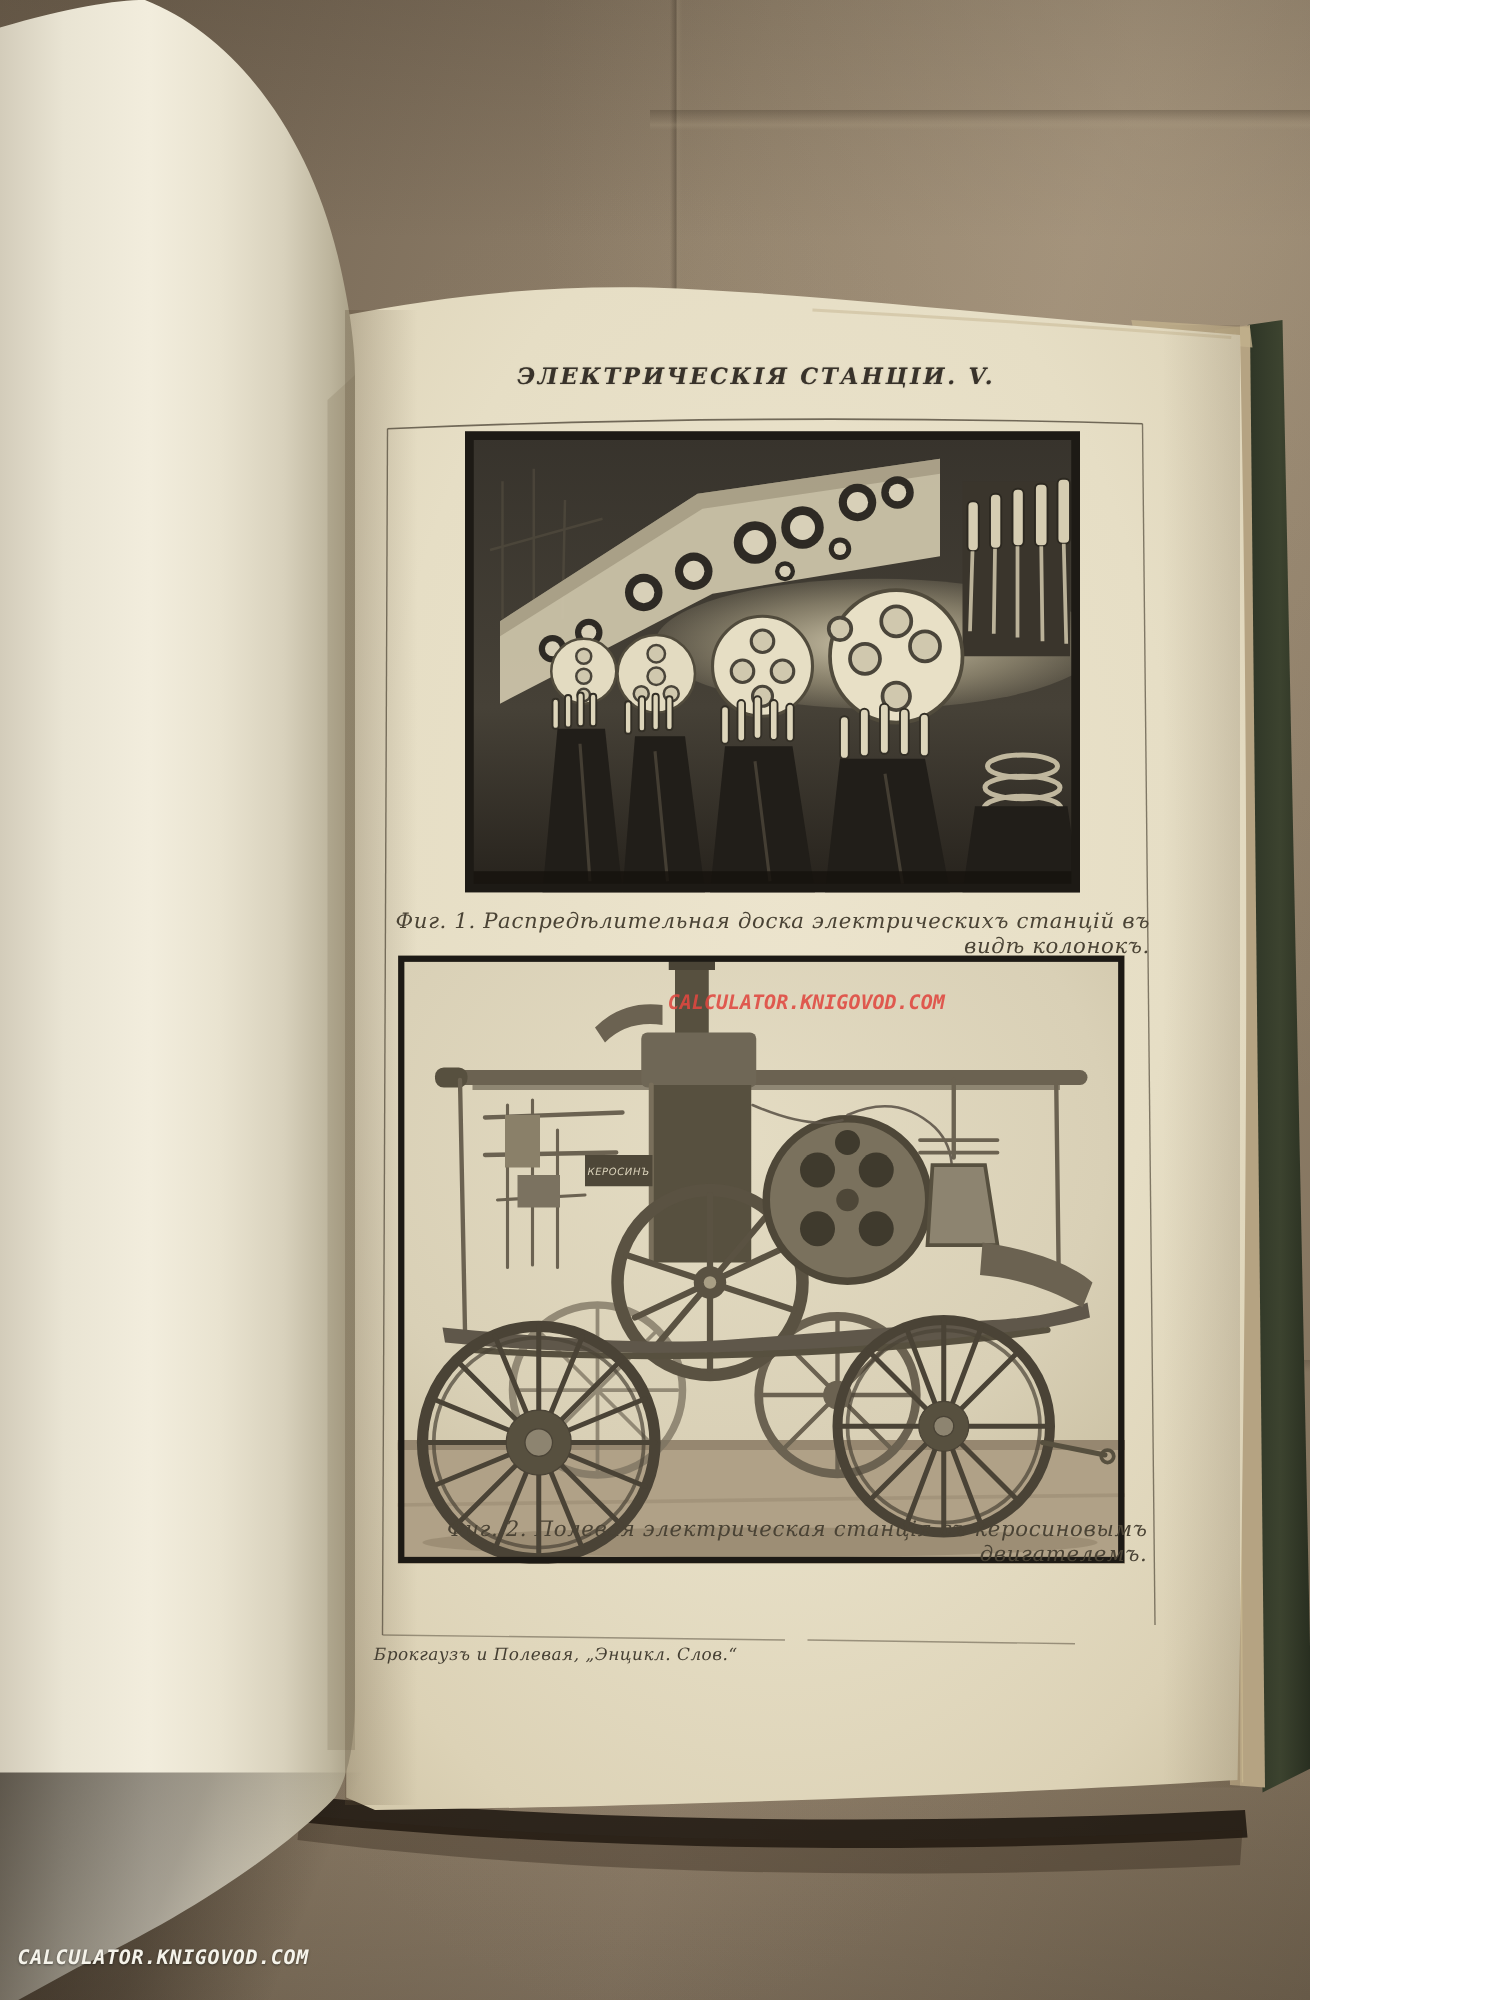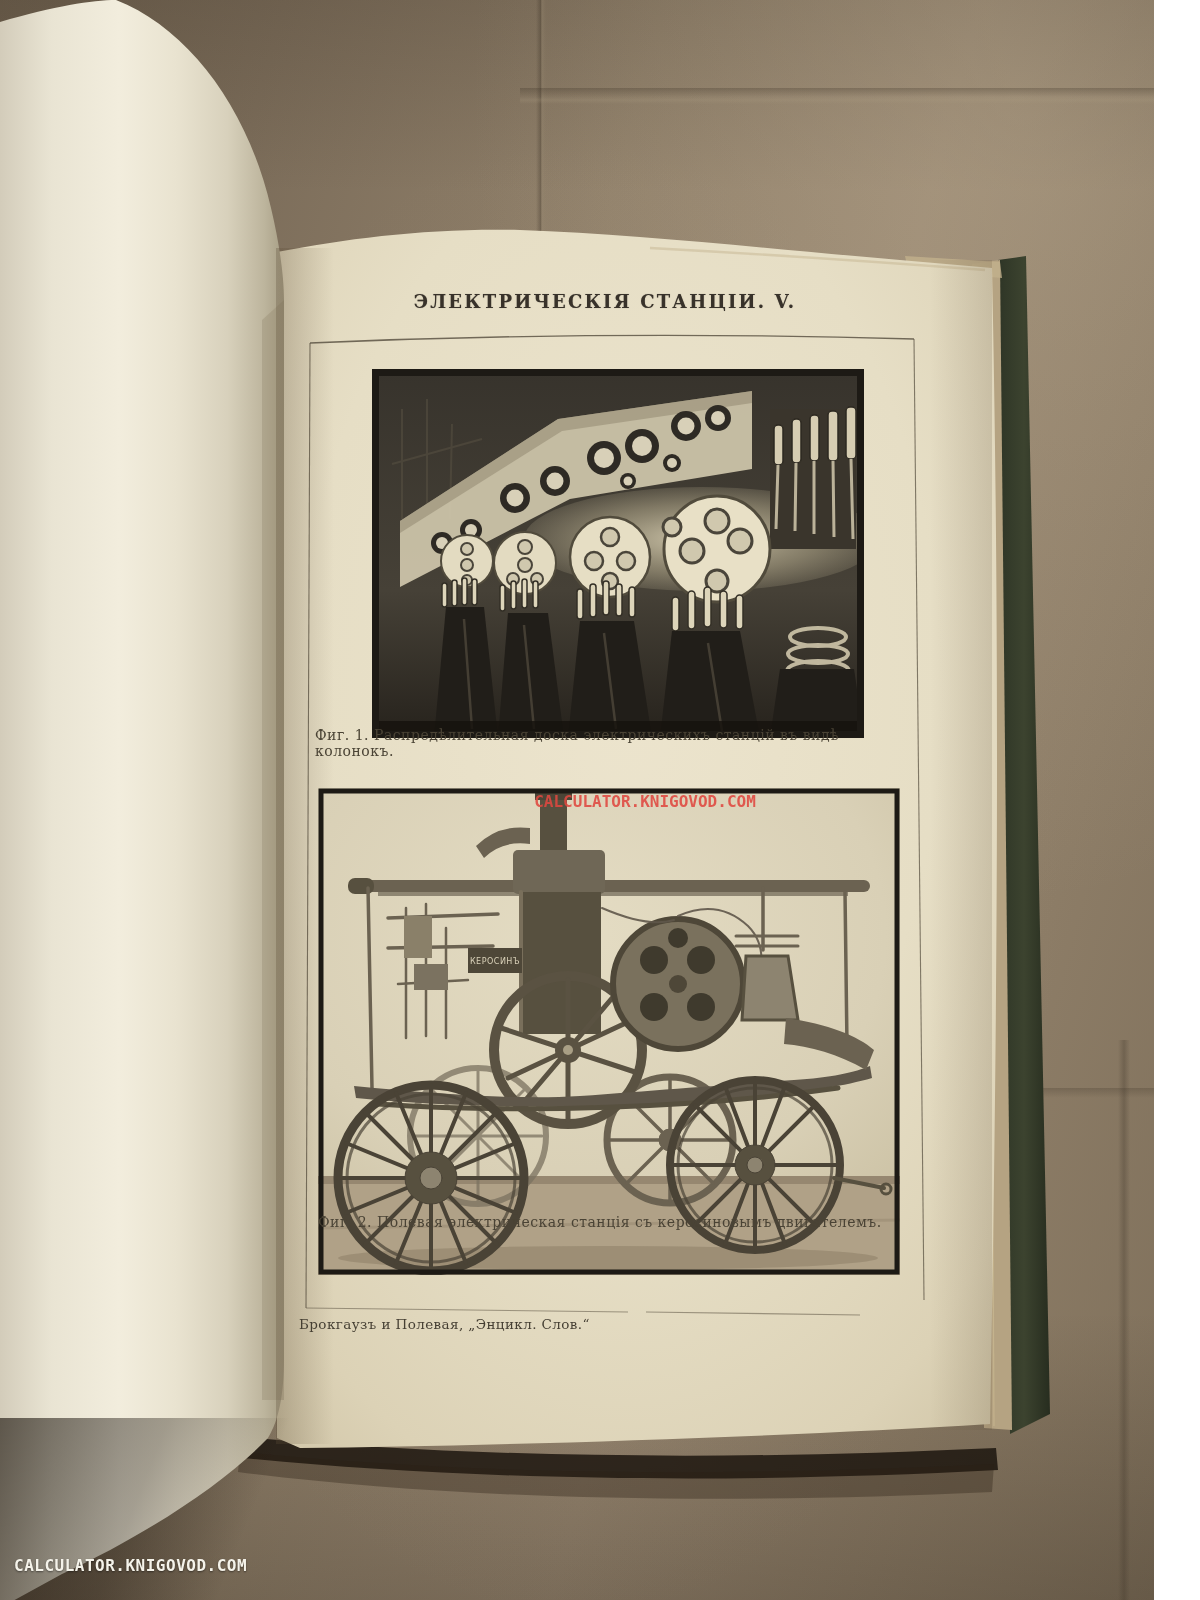--- a/index.html
+++ b/index.html
@@ -4,7 +4,7 @@
 <style>
   html,body{margin:0;padding:0;}
   .scene{
-    position:relative;width:1154px;height:1600px;overflow:hidden;
+    position:relative;width:1048px;height:1600px;overflow:hidden;
     background:
       radial-gradient(ellipse at 88% 6%, rgba(196,180,152,0.30), rgba(196,180,152,0) 38%),
       radial-gradient(ellipse at 50% 55%, rgba(170,154,128,0.18), rgba(170,154,128,0) 60%),
@@ -12,6 +12,7 @@
       linear-gradient(to bottom, rgba(40,32,22,0) 82%, rgba(40,32,22,0.28) 100%),
       linear-gradient(105deg, #6e604e 0%, #7c6d5a 18%, #90806a 42%, #998872 62%, #8c7c66 82%, #7f705b 100%);
     font-family:"DejaVu Serif", serif;
+    font-style:italic;
   }
   .crease{position:absolute;pointer-events:none;}
   .crease.v1{left:536px;top:0;width:10px;height:238px;

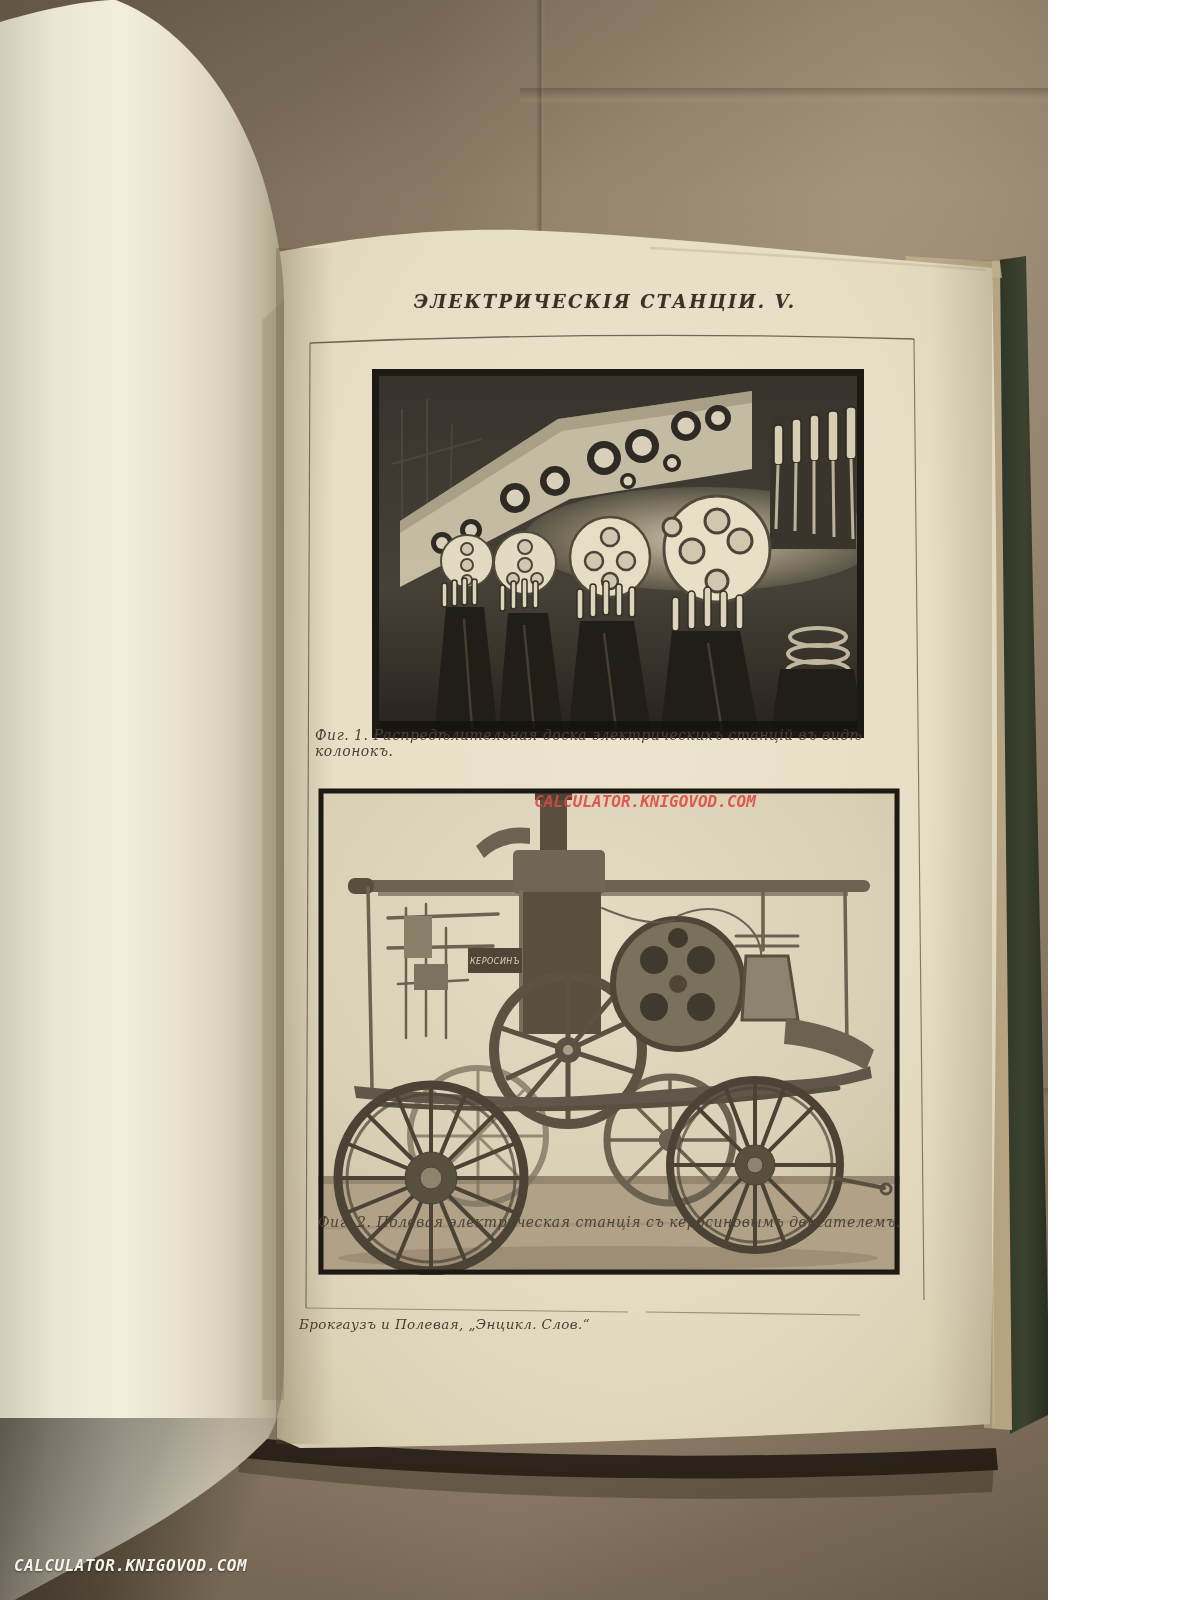--- a/index.html
+++ b/index.html
@@ -36,7 +36,7 @@
   }
   .fig{position:absolute;margin-top:24px;}
   .caption{
-    position:absolute;text-align:left;font-size:14px;letter-spacing:0.5px;color:#4a4335;
+    position:absolute;text-align:right;font-size:17px;letter-spacing:0.5px;color:#4a4335;
   }
   .caption.c1{left:315px;top:727px;width:605px;}
   .caption.c2{left:318px;top:1214px;width:600px;}

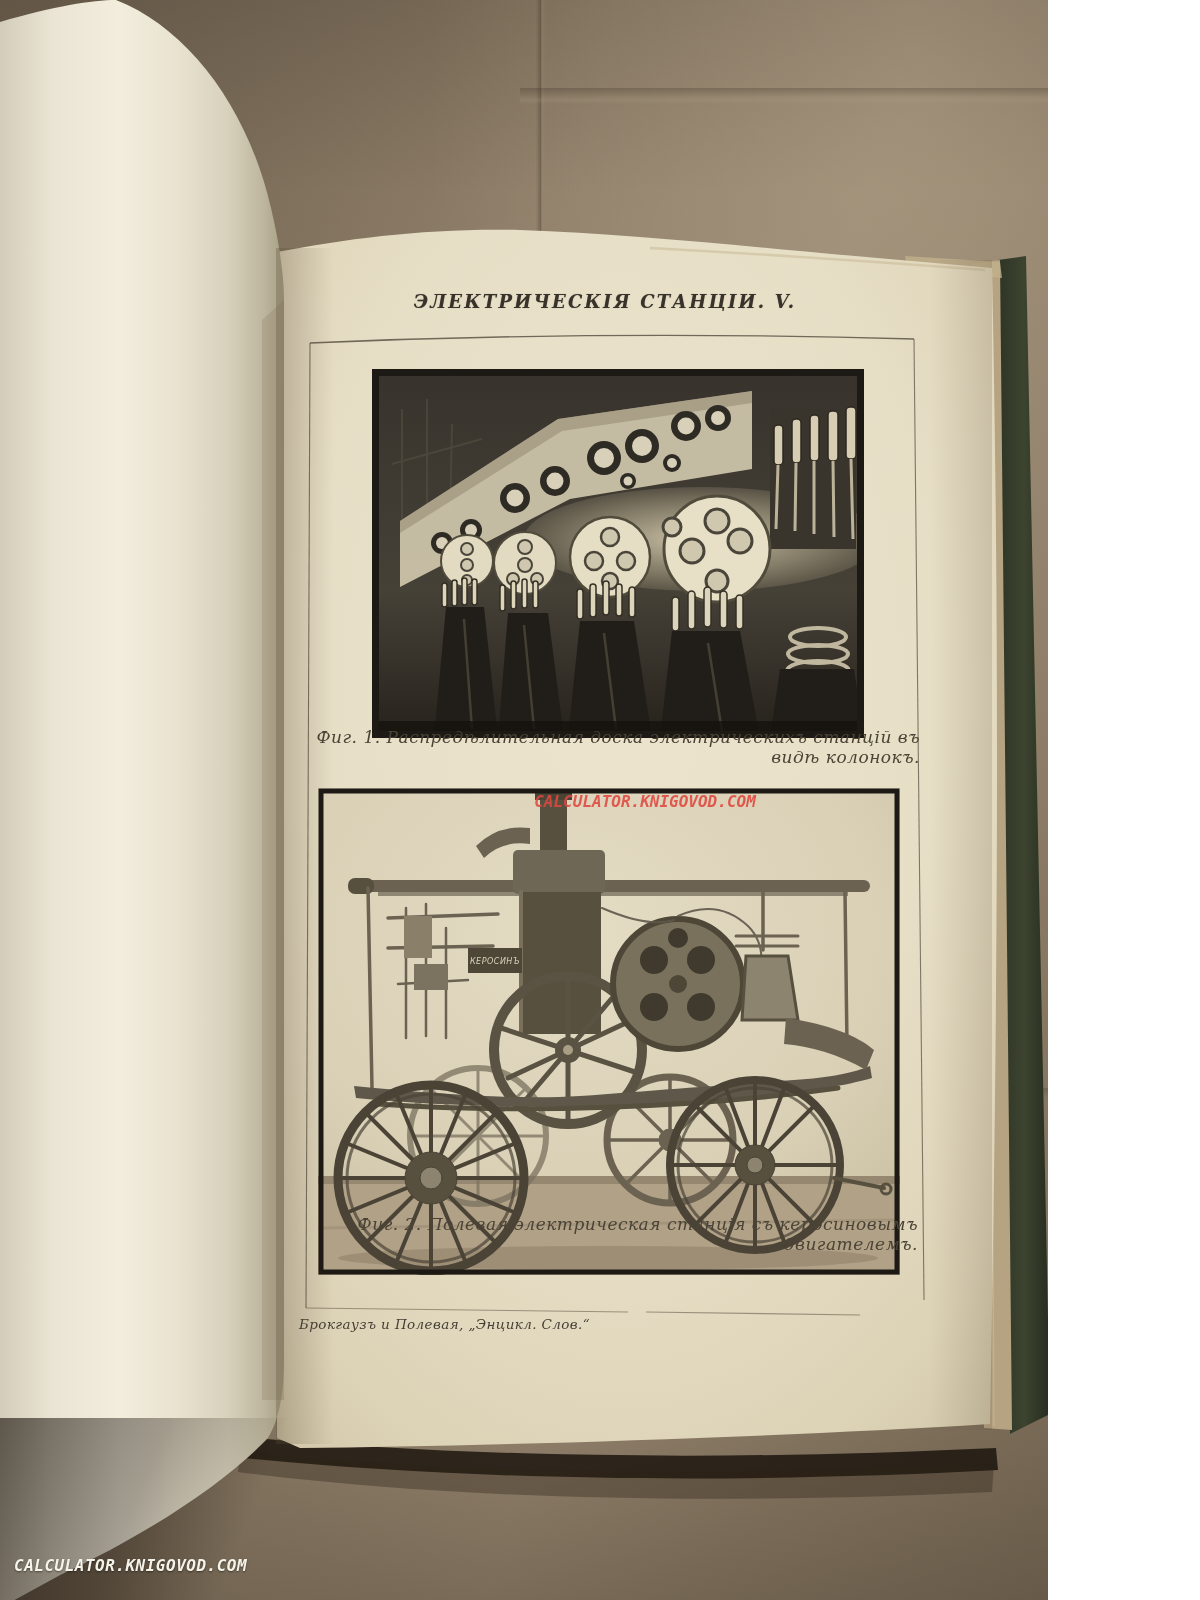--- a/index.html
+++ b/index.html
@@ -34,7 +34,7 @@
     font-weight:bold;font-size:18px;letter-spacing:2.2px;color:#38322a;
     text-shadow:0 0 1px rgba(56,50,42,0.4);
   }
-  .fig{position:absolute;margin-top:24px;}
+  .fig{position:absolute;}
   .caption{
     position:absolute;text-align:right;font-size:17px;letter-spacing:0.5px;color:#4a4335;
   }

